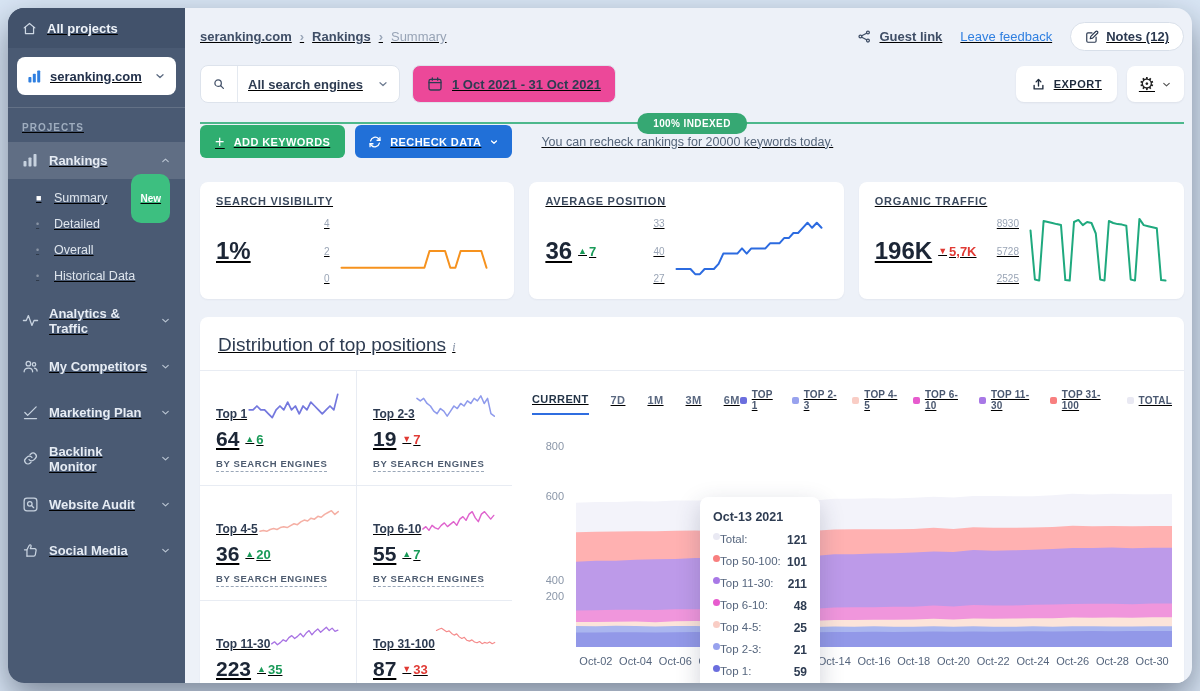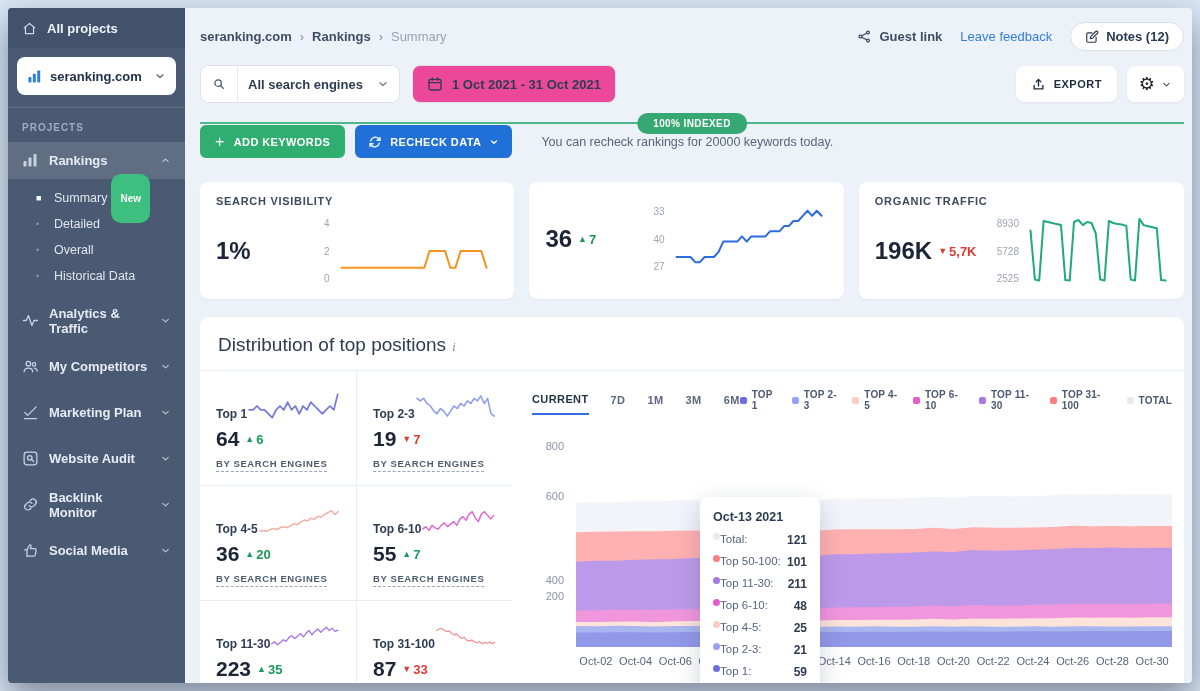--- a/index.html
+++ b/index.html
@@ -11,9 +11,10 @@
   }
   .window {
     position: absolute; inset: 8px;
-    border-radius: 4px; overflow: hidden;
+    border-radius: 16px; overflow: hidden;
     display: flex; background: #edf1f8;
     box-shadow: 0 14px 34px rgba(10,20,40,.45);
+    text-decoration: underline;
   }
   
   .sidebar { width: 177px; flex: none; background: #4a5a73; color: #e6ecf4; display:flex; flex-direction:column; }

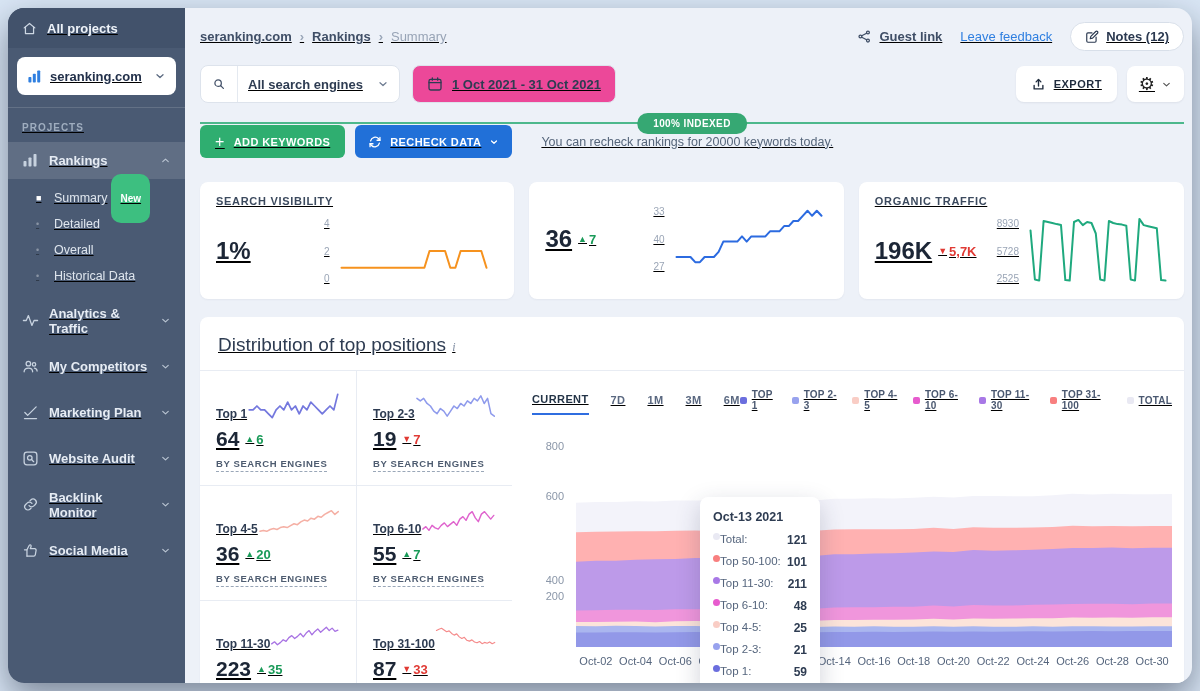--- a/index.html
+++ b/index.html
@@ -32,7 +32,7 @@
   .sub-item { height:26px; display:flex; align-items:center; font-size:12.5px; color:#dfe6ee; padding-left:28px; cursor:pointer; }
   .sub-item .bullet { width:18px; color:#fff; font-size:9px; }
   .sub-item.dim .bullet { opacity:.35; }
-  .badge-new { background:#3dbf80; color:#fff; font-size:10px; font-weight:bold; border-radius:10px; padding:19px 9px; margin-left:4px; }
+  .badge-new { background:#3dbf80; color:#fff; font-size:10px; font-weight:bold; border-radius:10px; padding:19px 9px; margin-left:24px; }
   
   .main { flex:1; min-width:0; display:flex; flex-direction:column; padding: 0 8px 0 15px; }
   .hdr { display:flex; align-items:center; margin-top:14px; }

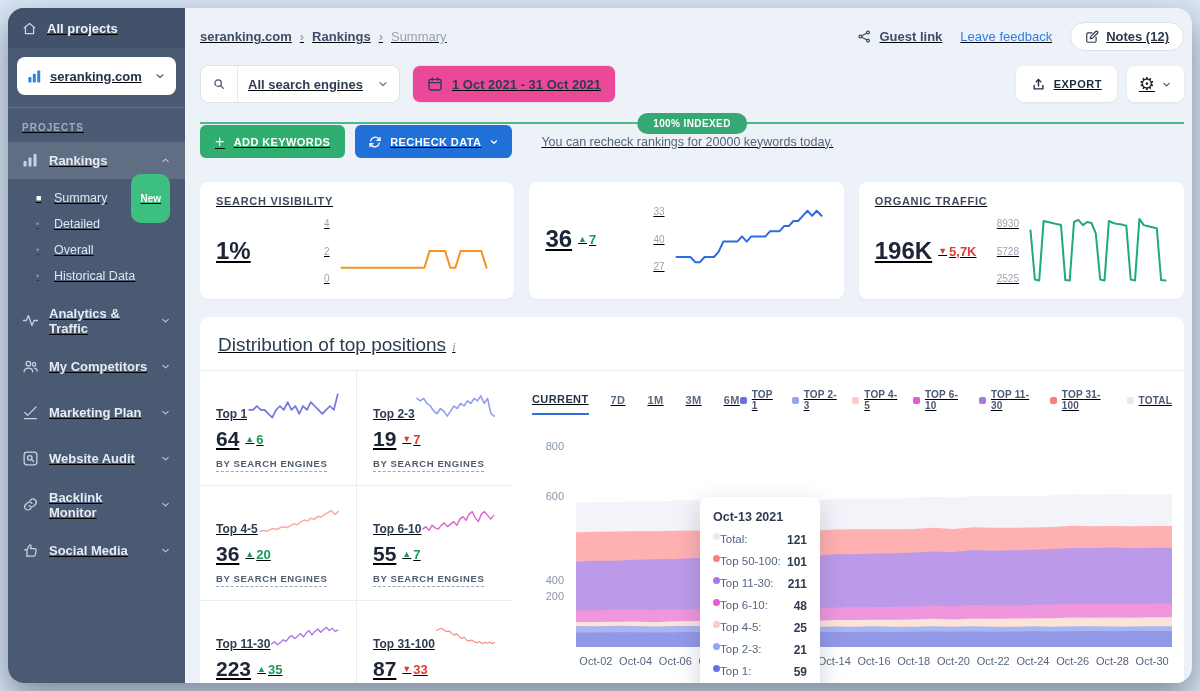--- a/index.html
+++ b/index.html
@@ -380,6 +380,7 @@
         </div>
       </div>
       <div class="mcard">
+        <div class="m-title">AVERAGE POSITION</div>
         <div class="m-body">
           <div class="m-valwrap">
             <span class="m-value">36</span>

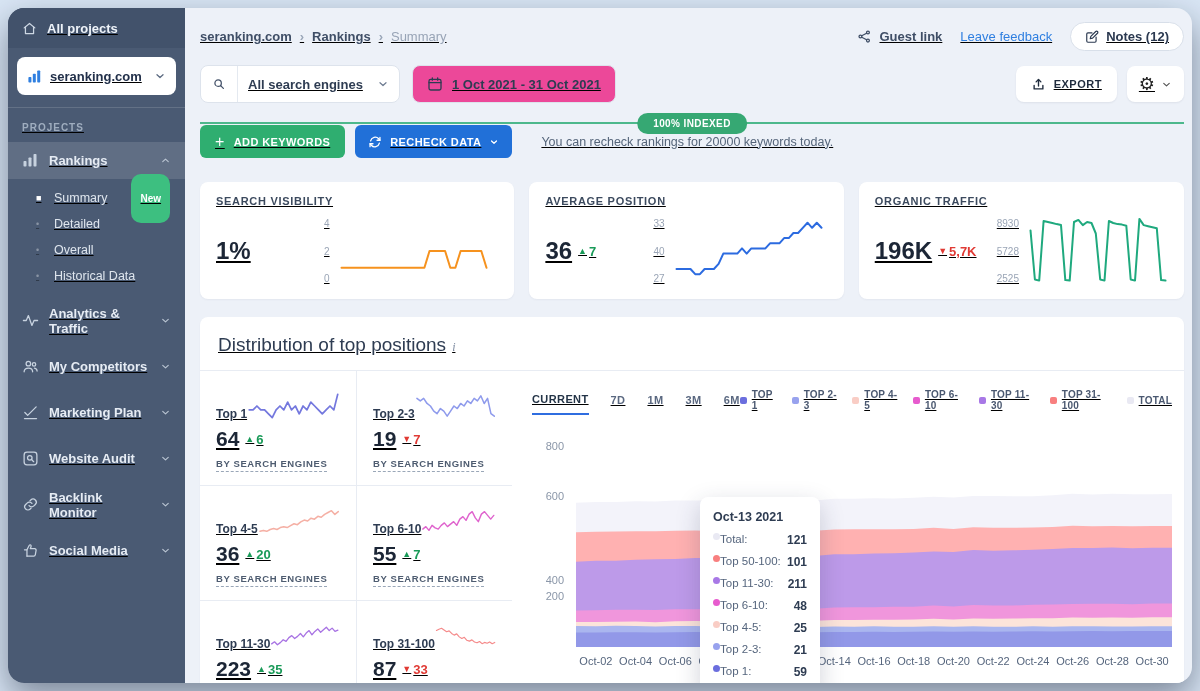--- a/index.html
+++ b/index.html
@@ -222,26 +222,26 @@
     <div class="sb-item">
       <span class="icn">
           <svg class="ic" width="17" height="17" viewBox="0 0 24 24" fill="none" stroke="currentColor" stroke-width="1.8" stroke-linecap="round" stroke-linejoin="round">
+            <path d="M10 13.5a4.5 4.5 0 0 0 6.8.5l2-2a4.5 4.5 0 0 0-6.4-6.4l-1.1 1.1"></path>
+            <path d="M14 10.5a4.5 4.5 0 0 0-6.8-.5l-2 2a4.5 4.5 0 0 0 6.4 6.4l1.1-1.1"></path>
+          </svg>
+        </span>
+      <span>Backlink Monitor</span>
+      <span class="chev">
+          <svg class="ic" width="11" height="11" viewBox="0 0 24 24" fill="none" stroke="currentColor" stroke-width="2.6" stroke-linecap="round" stroke-linejoin="round">
+            <path d="m6 9.5 6 5.5 6-5.5"></path>
+          </svg>
+        </span>
+    </div>
+    <div class="sb-item">
+      <span class="icn">
+          <svg class="ic" width="17" height="17" viewBox="0 0 24 24" fill="none" stroke="currentColor" stroke-width="1.8" stroke-linecap="round" stroke-linejoin="round">
             <rect x="3" y="3" width="18" height="18" rx="4"></rect>
             <circle cx="11" cy="11" r="3.2"></circle>
             <path d="m13.5 13.5 3 3"></path>
           </svg>
         </span>
       <span>Website Audit</span>
-      <span class="chev">
-          <svg class="ic" width="11" height="11" viewBox="0 0 24 24" fill="none" stroke="currentColor" stroke-width="2.6" stroke-linecap="round" stroke-linejoin="round">
-            <path d="m6 9.5 6 5.5 6-5.5"></path>
-          </svg>
-        </span>
-    </div>
-    <div class="sb-item">
-      <span class="icn">
-          <svg class="ic" width="17" height="17" viewBox="0 0 24 24" fill="none" stroke="currentColor" stroke-width="1.8" stroke-linecap="round" stroke-linejoin="round">
-            <path d="M10 13.5a4.5 4.5 0 0 0 6.8.5l2-2a4.5 4.5 0 0 0-6.4-6.4l-1.1 1.1"></path>
-            <path d="M14 10.5a4.5 4.5 0 0 0-6.8-.5l-2 2a4.5 4.5 0 0 0 6.4 6.4l1.1-1.1"></path>
-          </svg>
-        </span>
-      <span>Backlink Monitor</span>
       <span class="chev">
           <svg class="ic" width="11" height="11" viewBox="0 0 24 24" fill="none" stroke="currentColor" stroke-width="2.6" stroke-linecap="round" stroke-linejoin="round">
             <path d="m6 9.5 6 5.5 6-5.5"></path>

